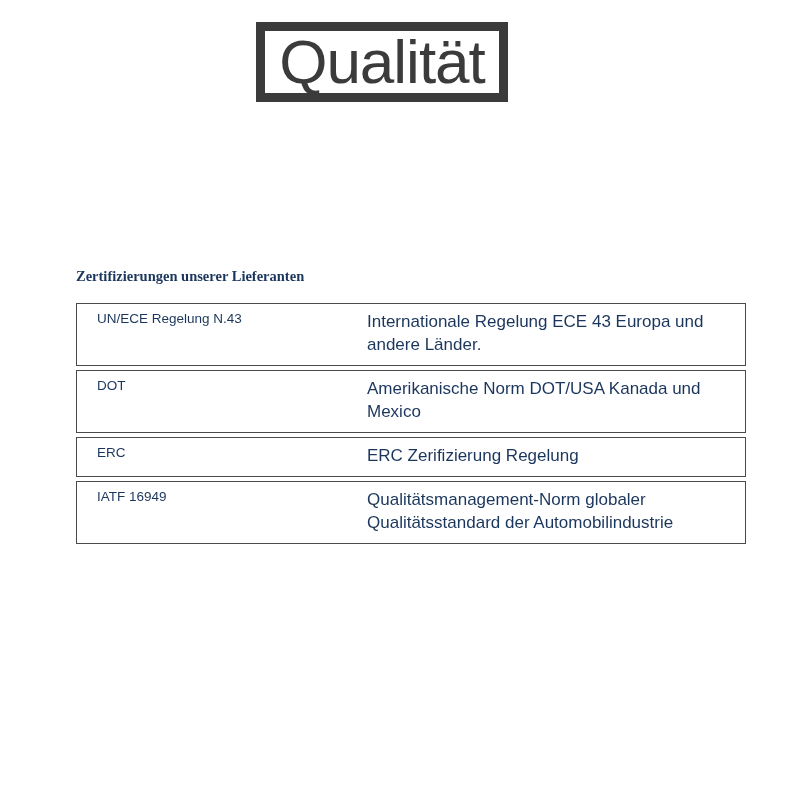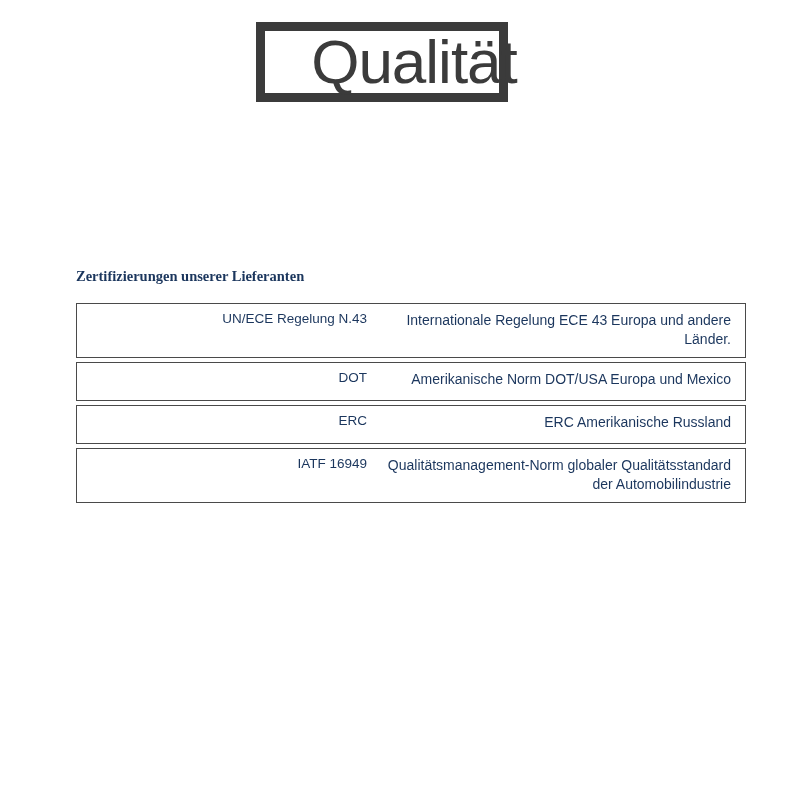--- a/index.html
+++ b/index.html
@@ -44,7 +44,6 @@
     color: #3b3b3b;
     line-height: 92px;
     white-space: nowrap;
-    margin-left: 32px;
   }
 
   

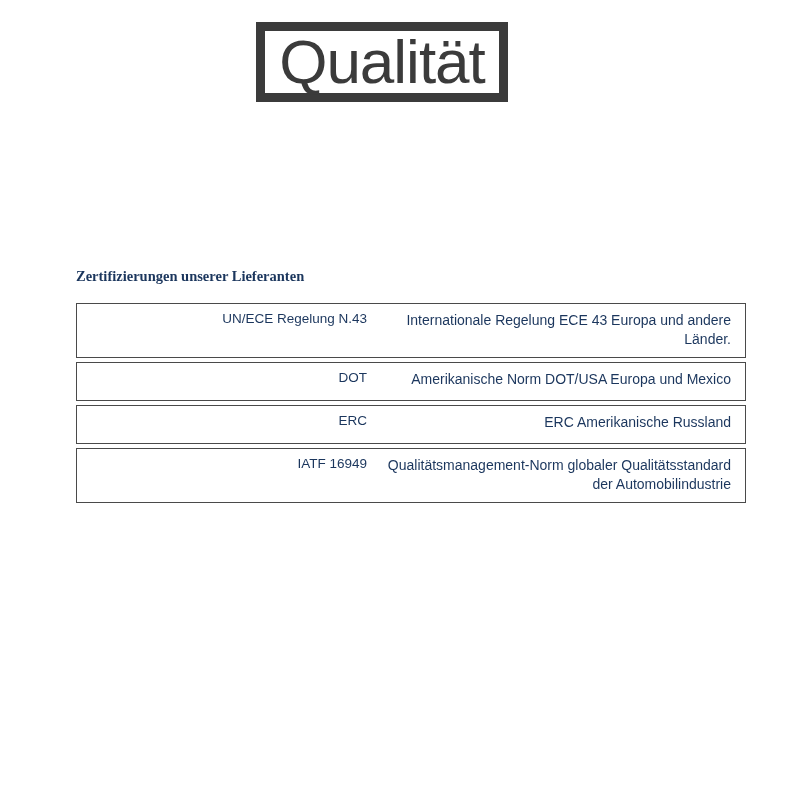--- a/index.html
+++ b/index.html
@@ -64,7 +64,6 @@
     width: 670px;
     border-collapse: separate;
     border-spacing: 0 4px;
-    text-align: right;
   }
   .cert-row {
     background: #ffffff;

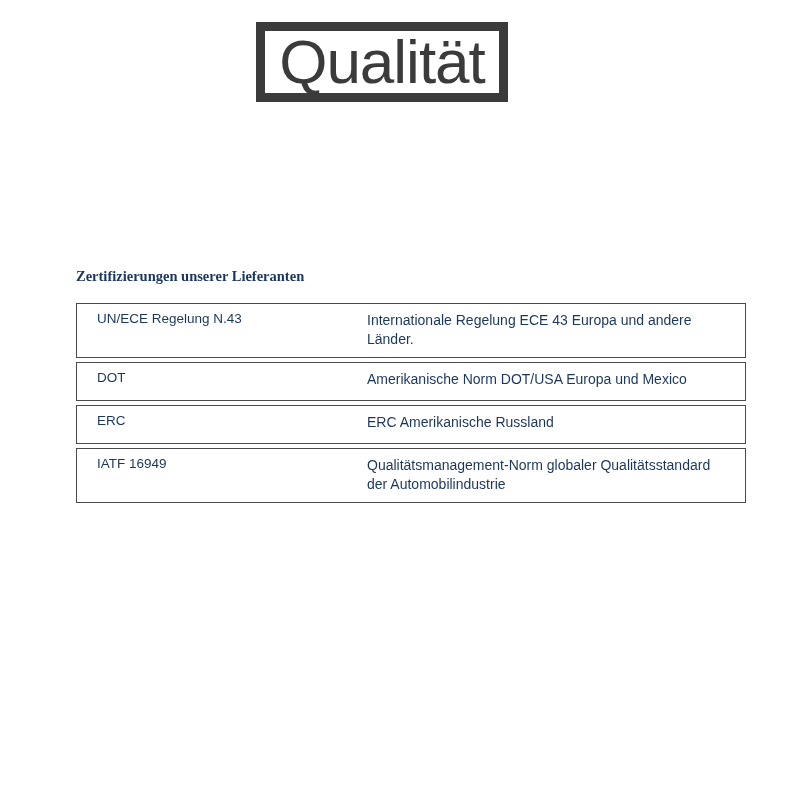--- a/index.html
+++ b/index.html
@@ -86,7 +86,7 @@
   .cert-row td.c-desc {
     border-right: 1px solid #4a4a4a;
     padding-right: 14px;
-    font-size: 14px;
+    font-size: 17px;
     color: #1b365d;
     line-height: 1.35;
   }

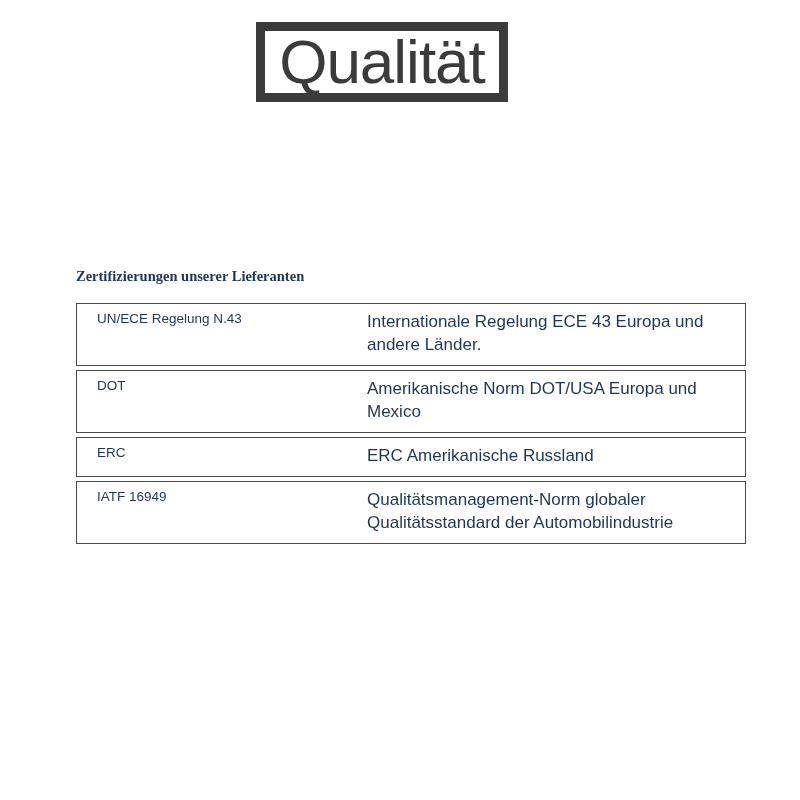--- a/index.html
+++ b/index.html
@@ -109,7 +109,7 @@
     </tr>
     <tr class="cert-row">
       <td class="c-name">DOT</td>
-      <td class="c-desc">Amerikanische Norm DOT/USA Europa und Mexico</td>
+      <td class="c-desc">Amerikanische Norm DOT/USA Kanada und Mexico</td>
     </tr>
     <tr class="cert-row">
       <td class="c-name">ERC</td>

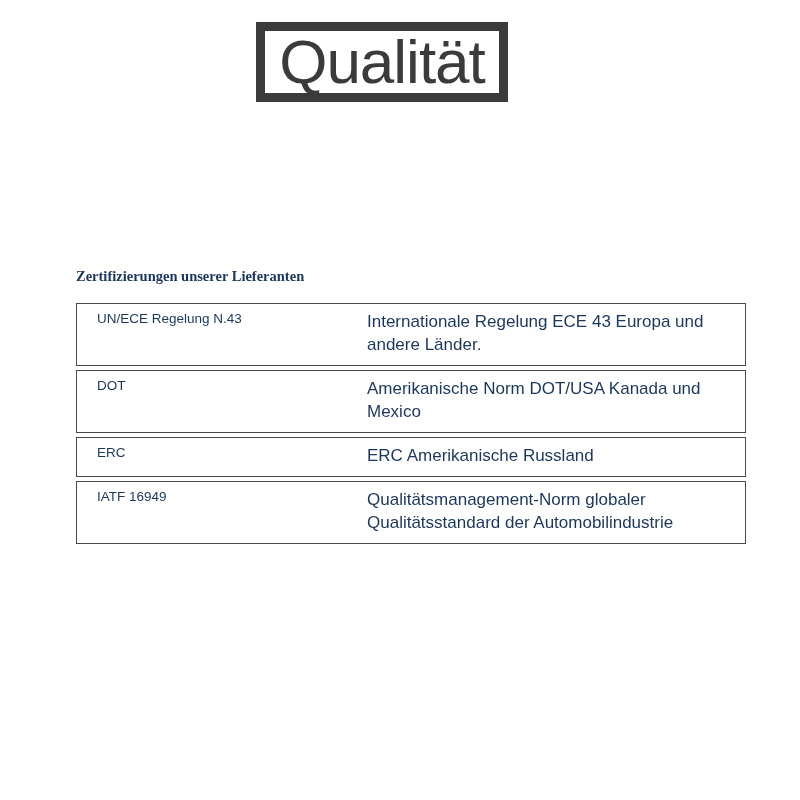--- a/index.html
+++ b/index.html
@@ -113,7 +113,7 @@
     </tr>
     <tr class="cert-row">
       <td class="c-name">ERC</td>
-      <td class="c-desc">ERC Amerikanische Russland</td>
+      <td class="c-desc">ERC Zerifizierung Regelung</td>
     </tr>
     <tr class="cert-row">
       <td class="c-name">IATF 16949</td>

